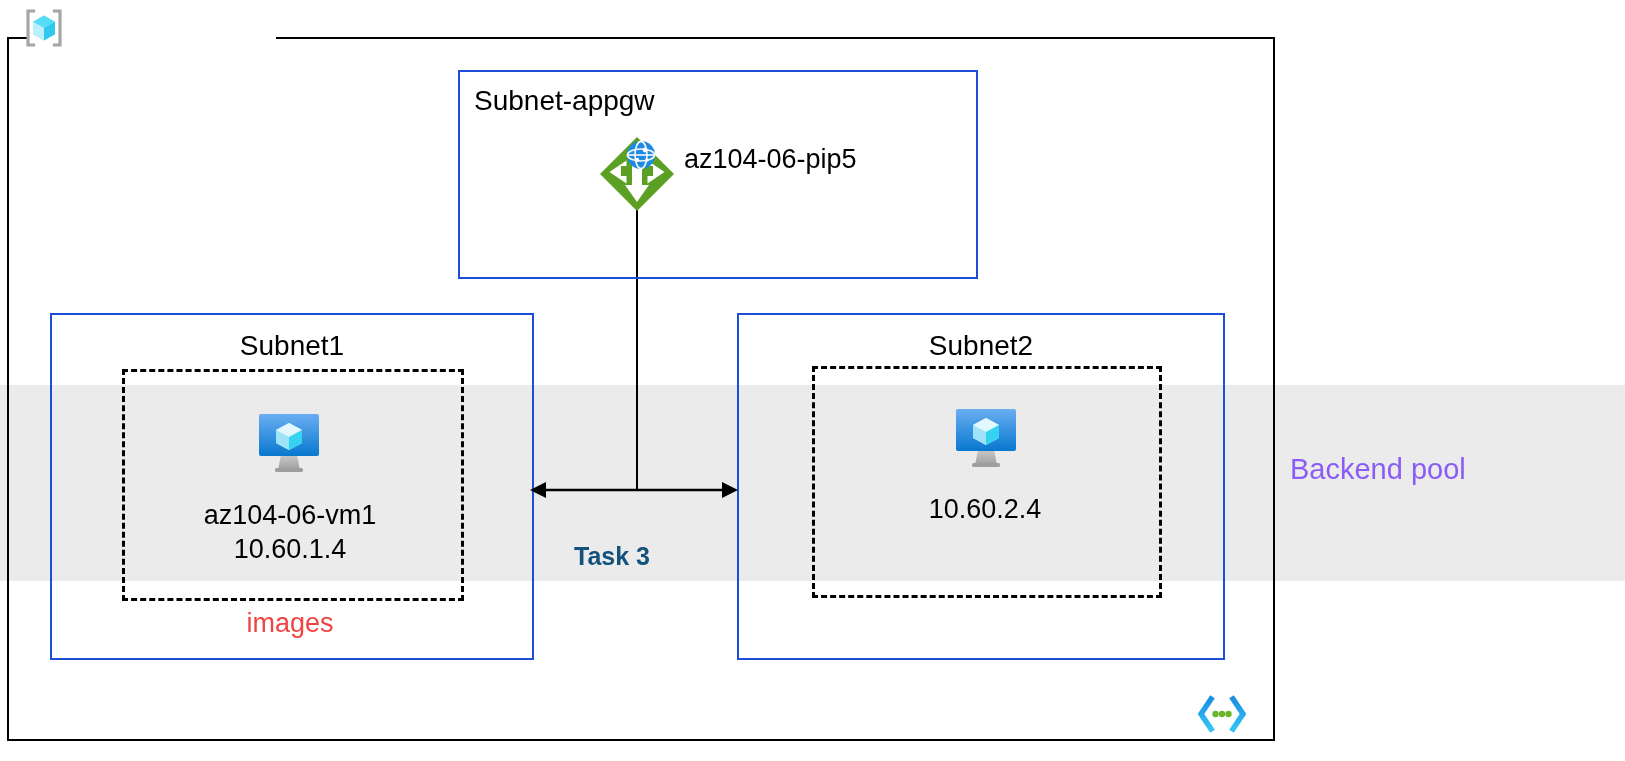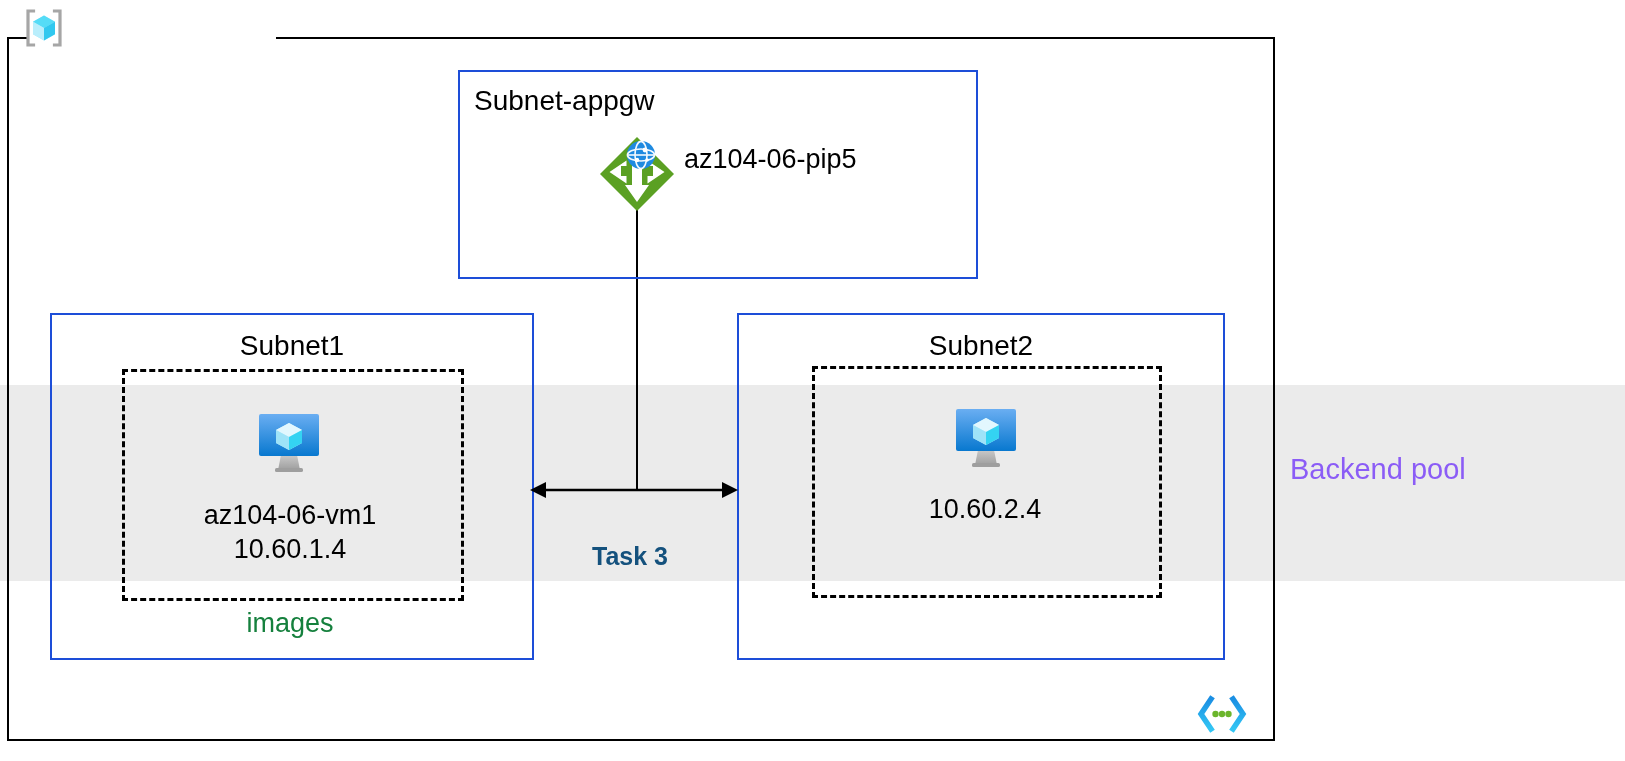--- a/index.html
+++ b/index.html
@@ -145,7 +145,6 @@
     font-weight: bold;
     color: #14517d;
     white-space: nowrap;
-    margin-left: 18px;
   }
 
   

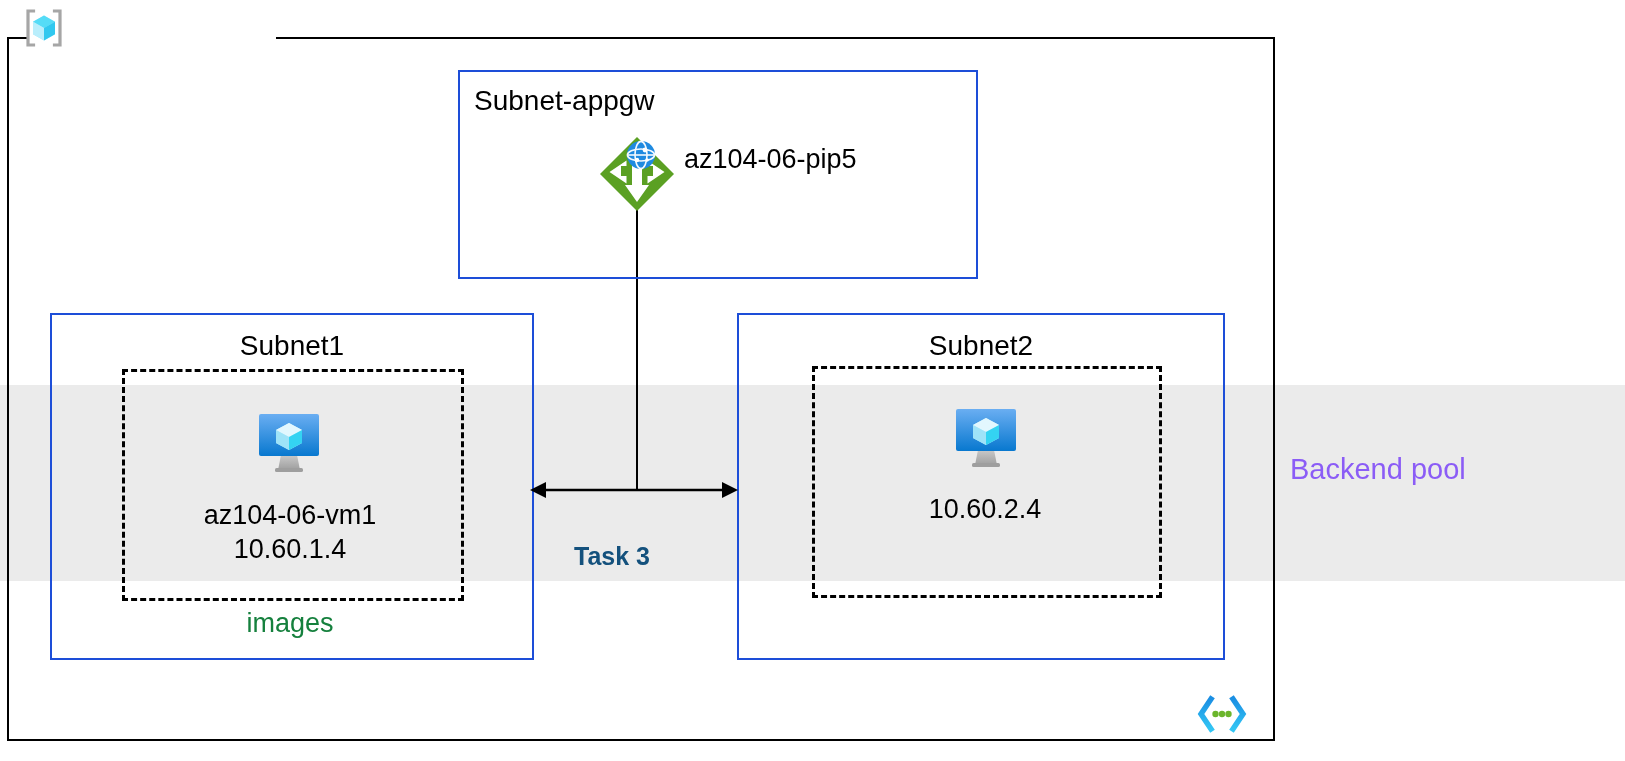--- a/index.html
+++ b/index.html
@@ -184,7 +184,7 @@
     text-align: center;
     font-size: 27px;
     line-height: 34px;
-    color: #15803d;
+    color: #ef4444;
     white-space: nowrap;
   }
   .purpose-1 { left: 140px; top: 606px; width: 300px; }

